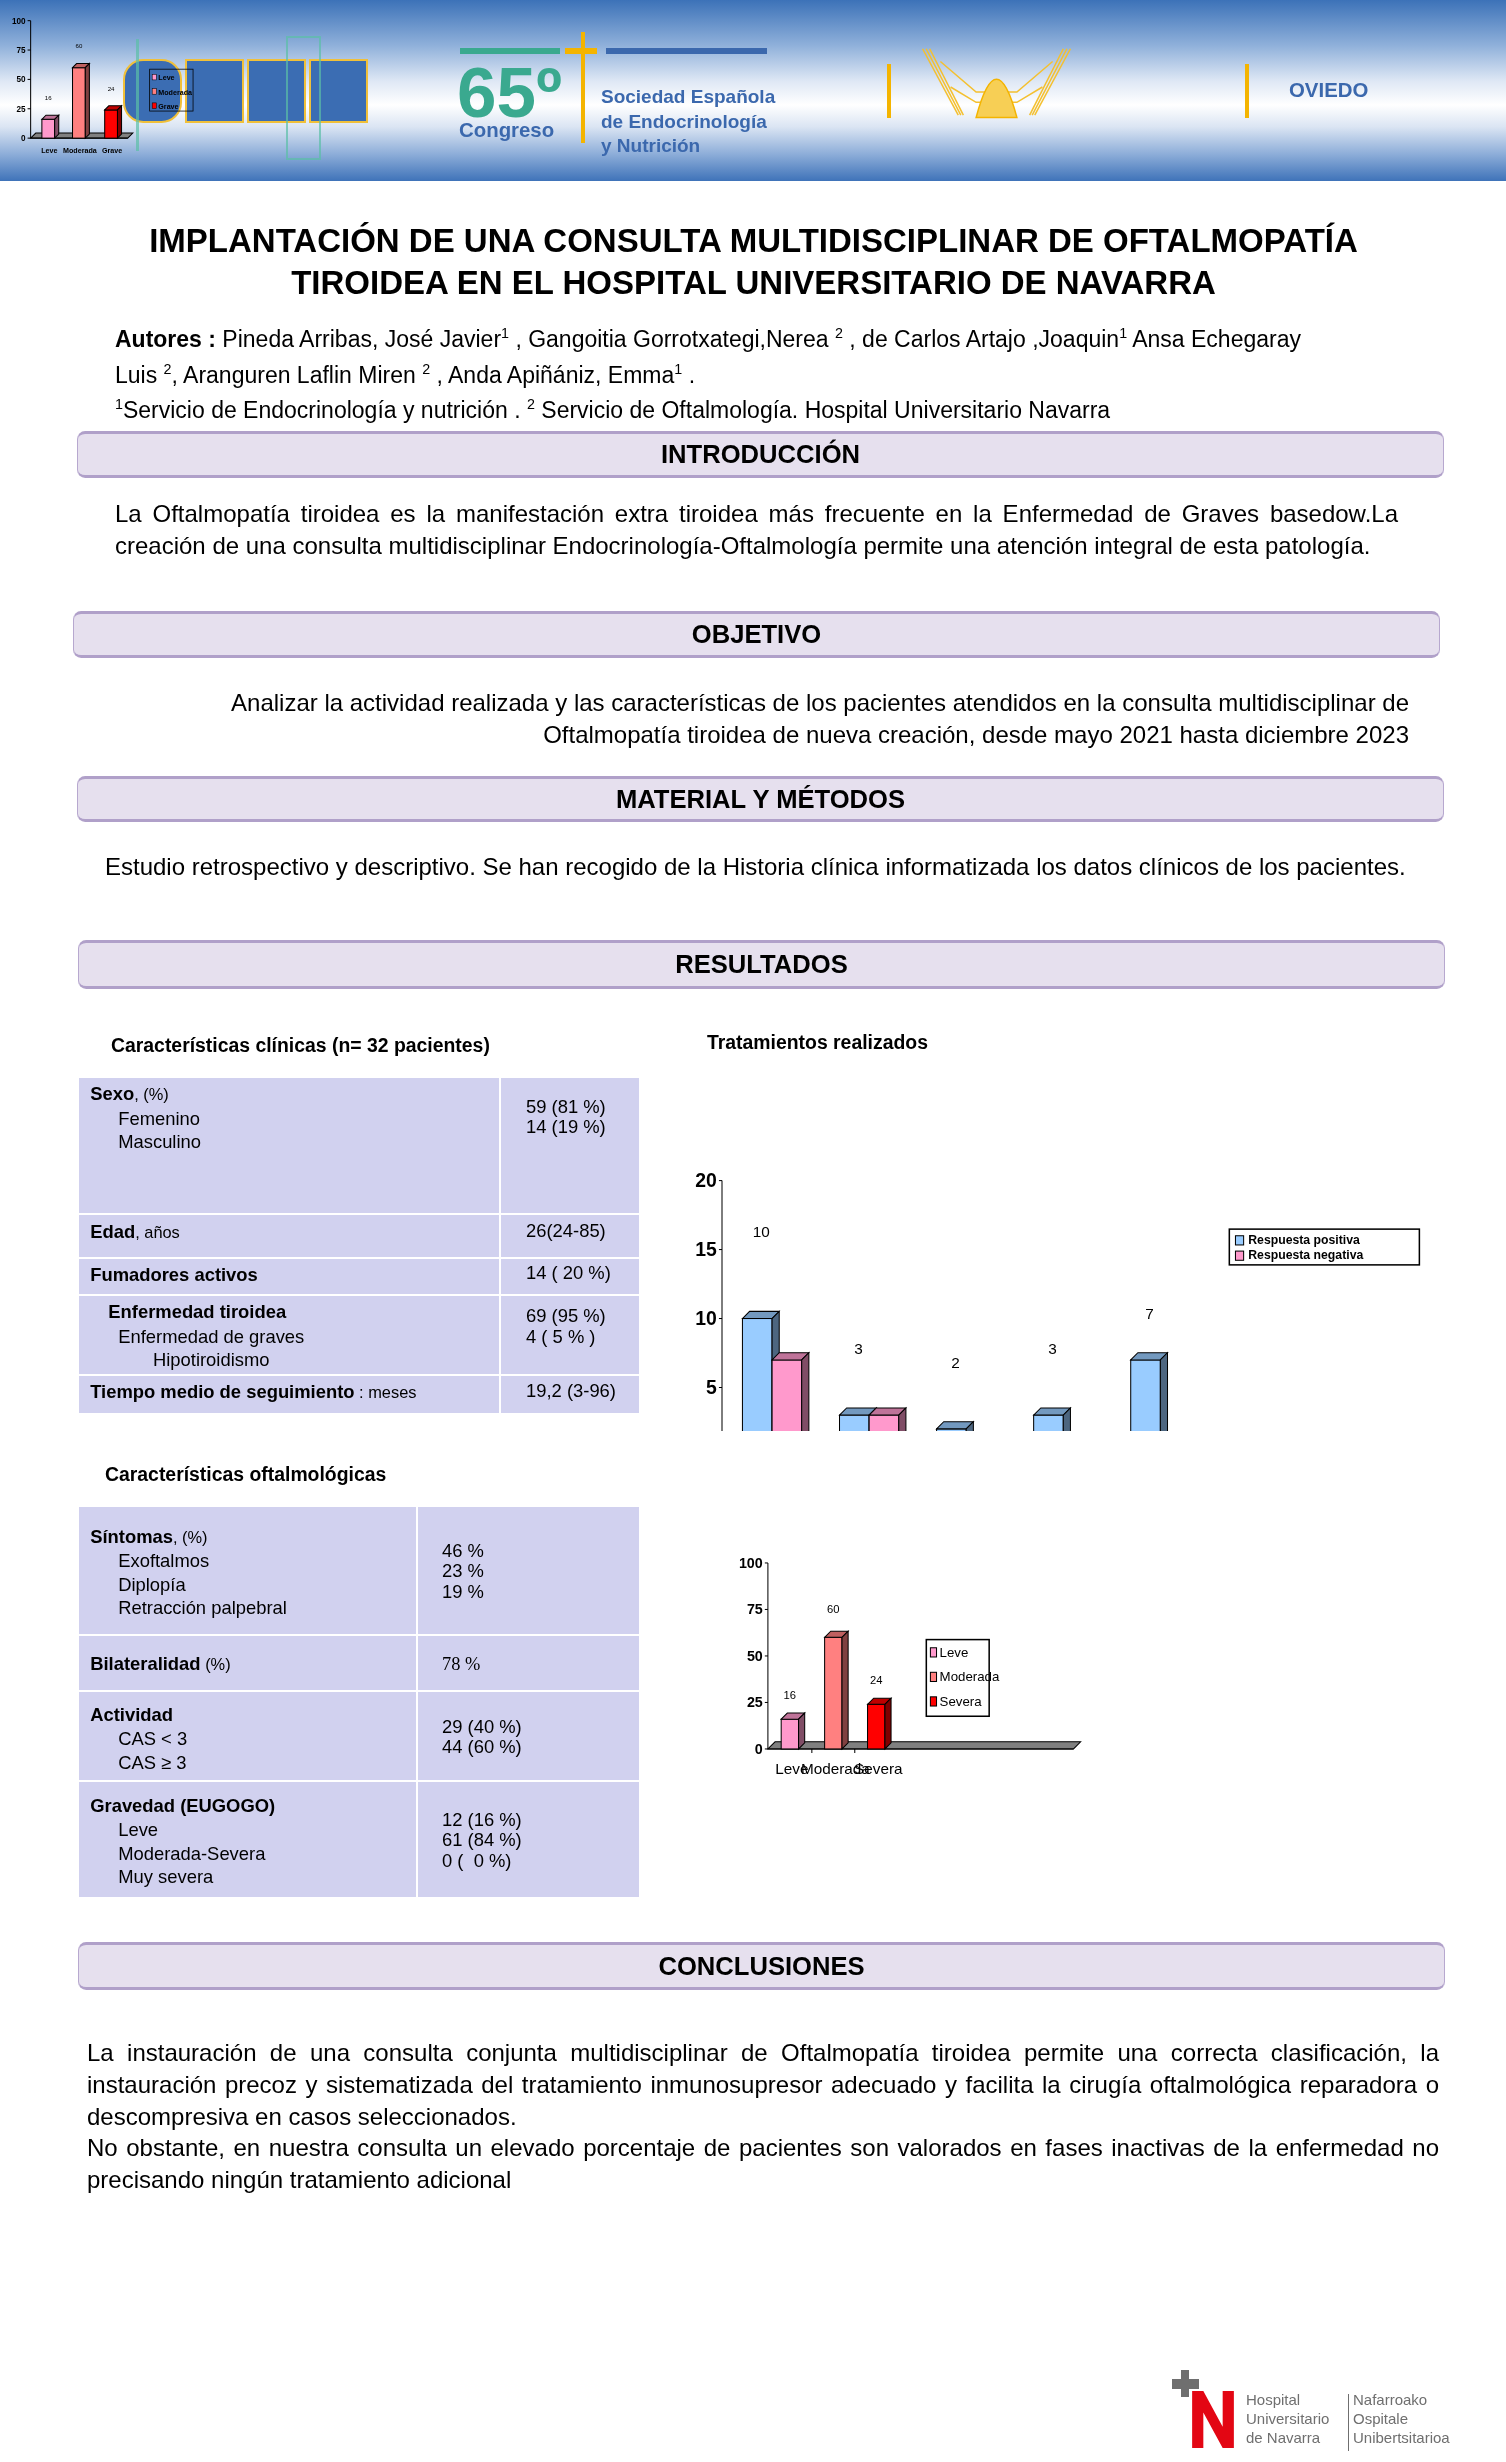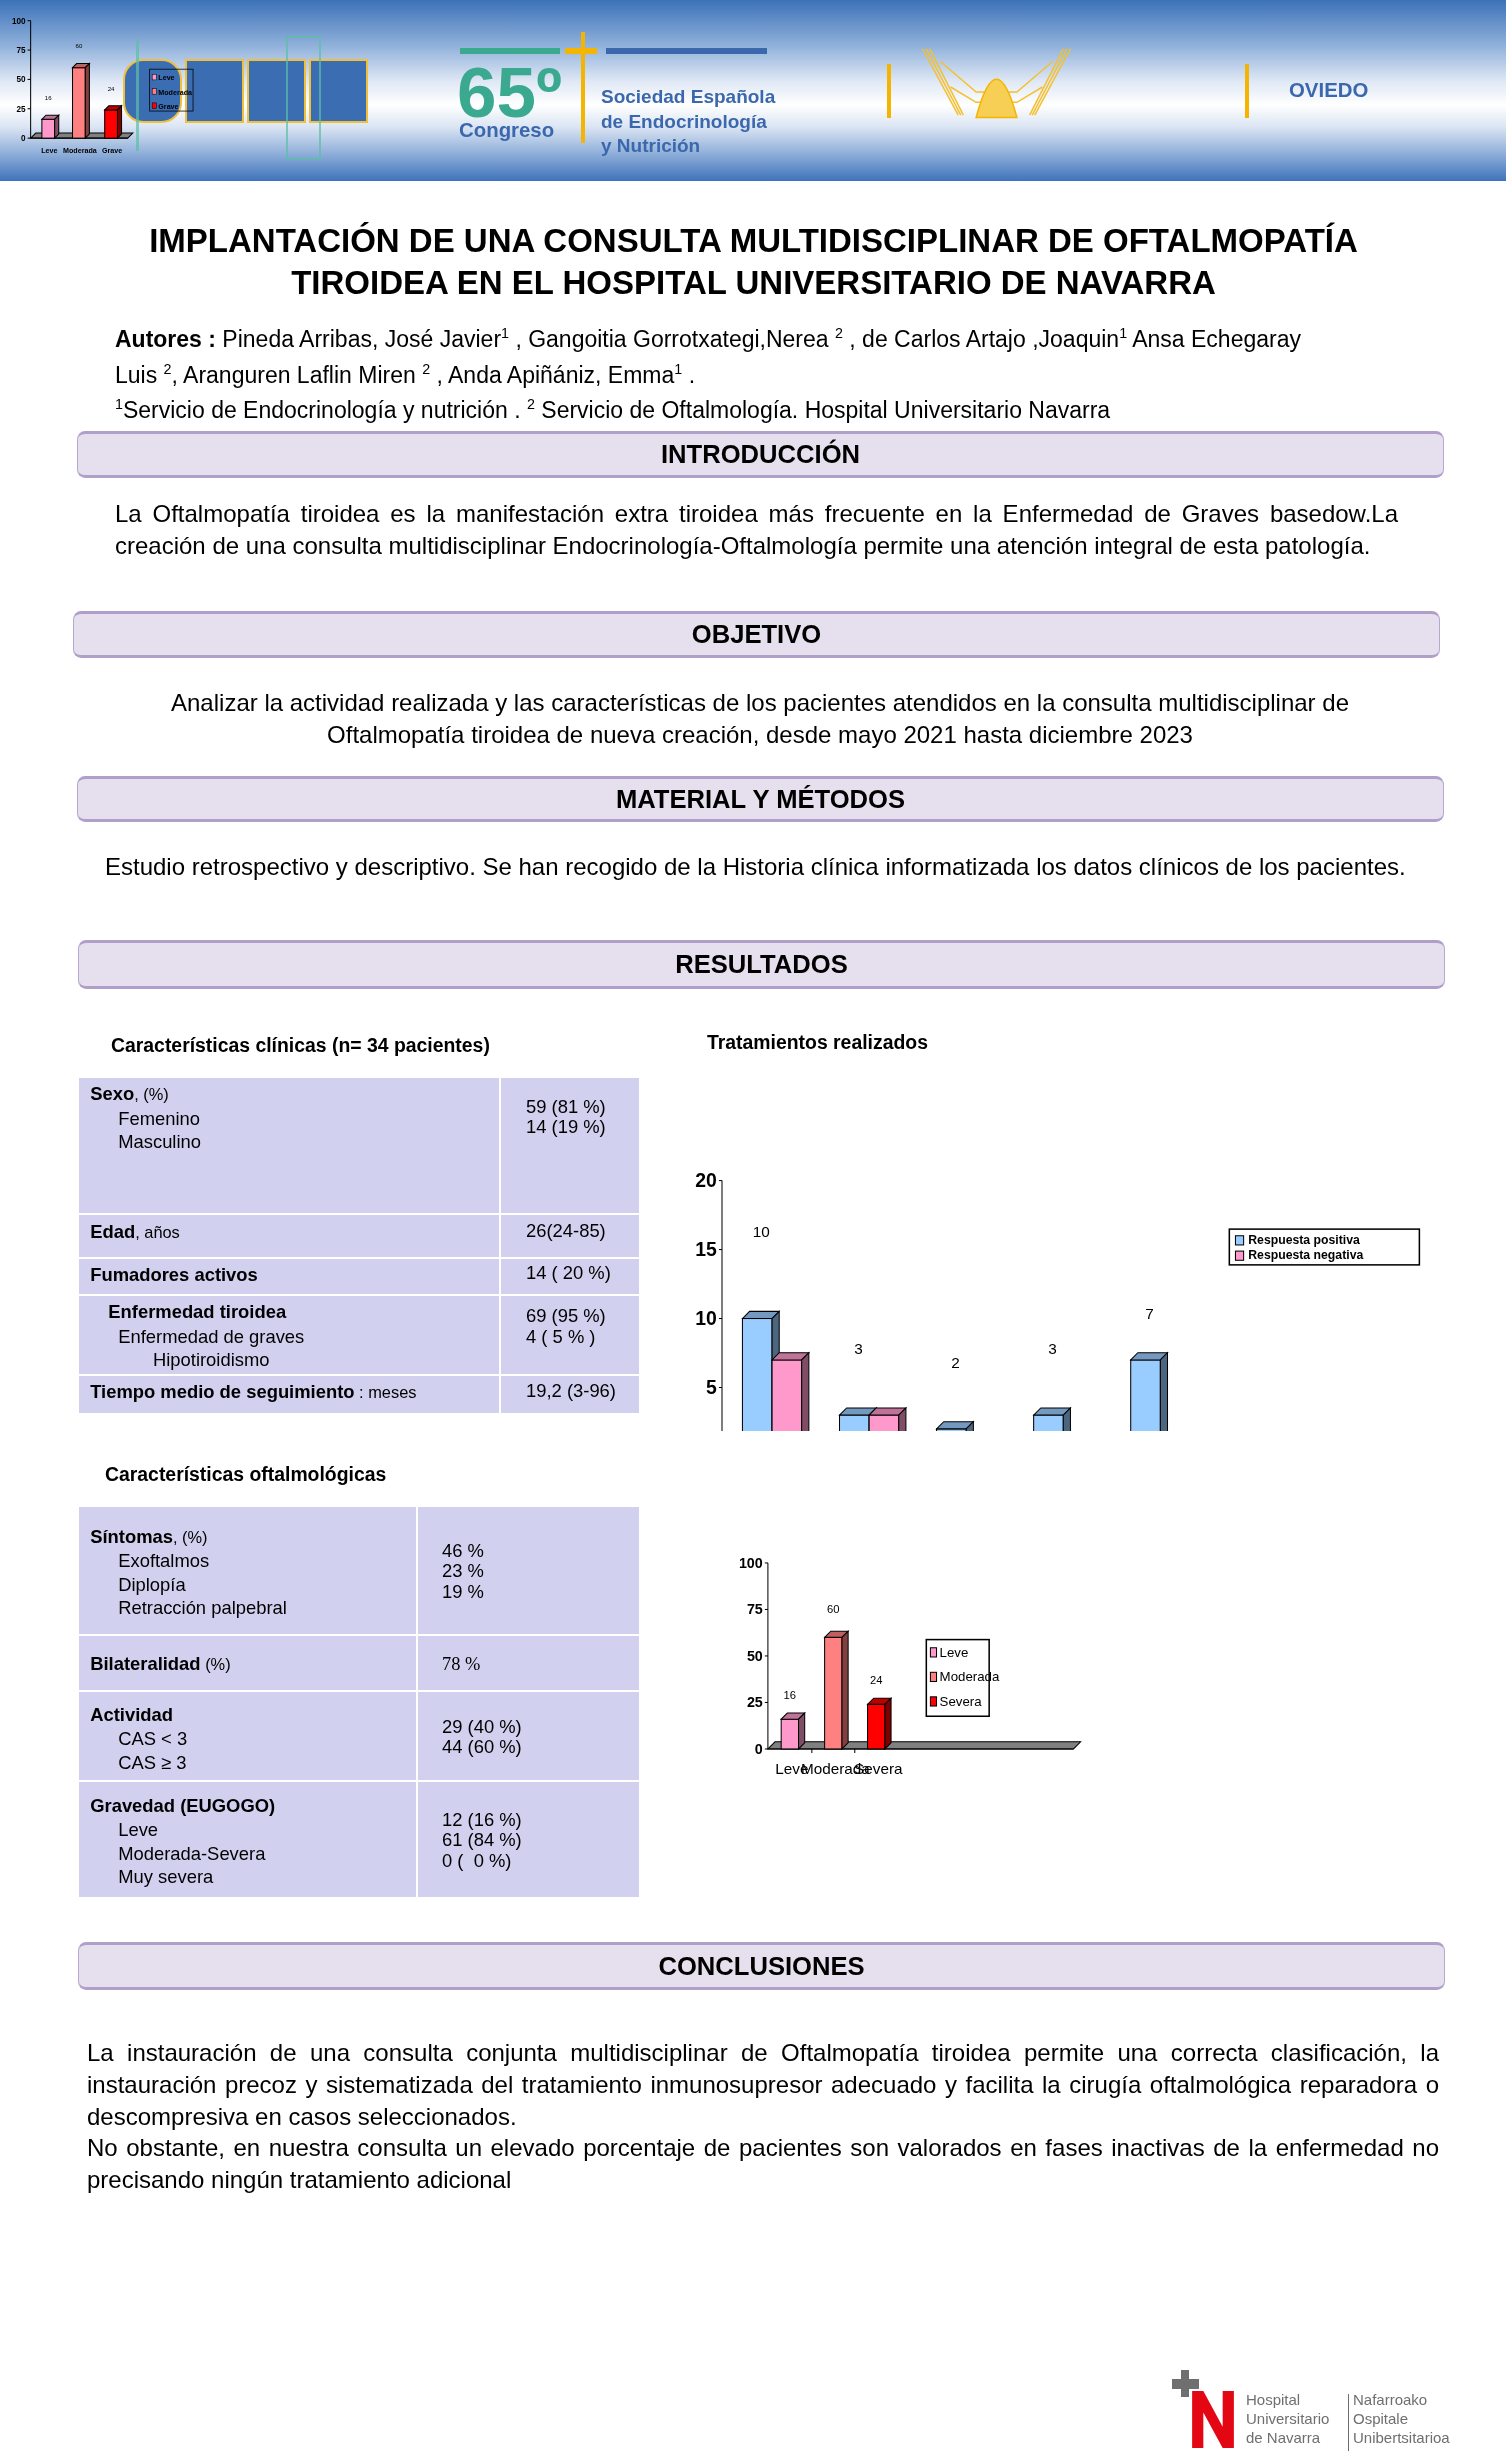--- a/index.html
+++ b/index.html
@@ -135,7 +135,7 @@
 <div class="sec" style="left:73px;top:611px;width:1367px;height:47px;">
     <span>OBJETIVO</span>
   </div>
-<div class="body-text" style="left:111px;top:687px;width:1298px;text-align:center;">Analizar la actividad realizada y las características  de los pacientes atendidos en la consulta multidisciplinar de Oftalmopatía tiroidea de nueva creación, desde mayo 2021 hasta diciembre 2023</div>
+<div class="body-text" style="left:111px;top:687px;width:1298px;text-align:right;">Analizar la actividad realizada y las características  de los pacientes atendidos en la consulta multidisciplinar de Oftalmopatía tiroidea de nueva creación, desde mayo 2021 hasta diciembre 2023</div>
 
 <div class="sec" style="left:77px;top:776px;width:1367px;height:46px;">
     <span>MATERIAL Y MÉTODOS</span>

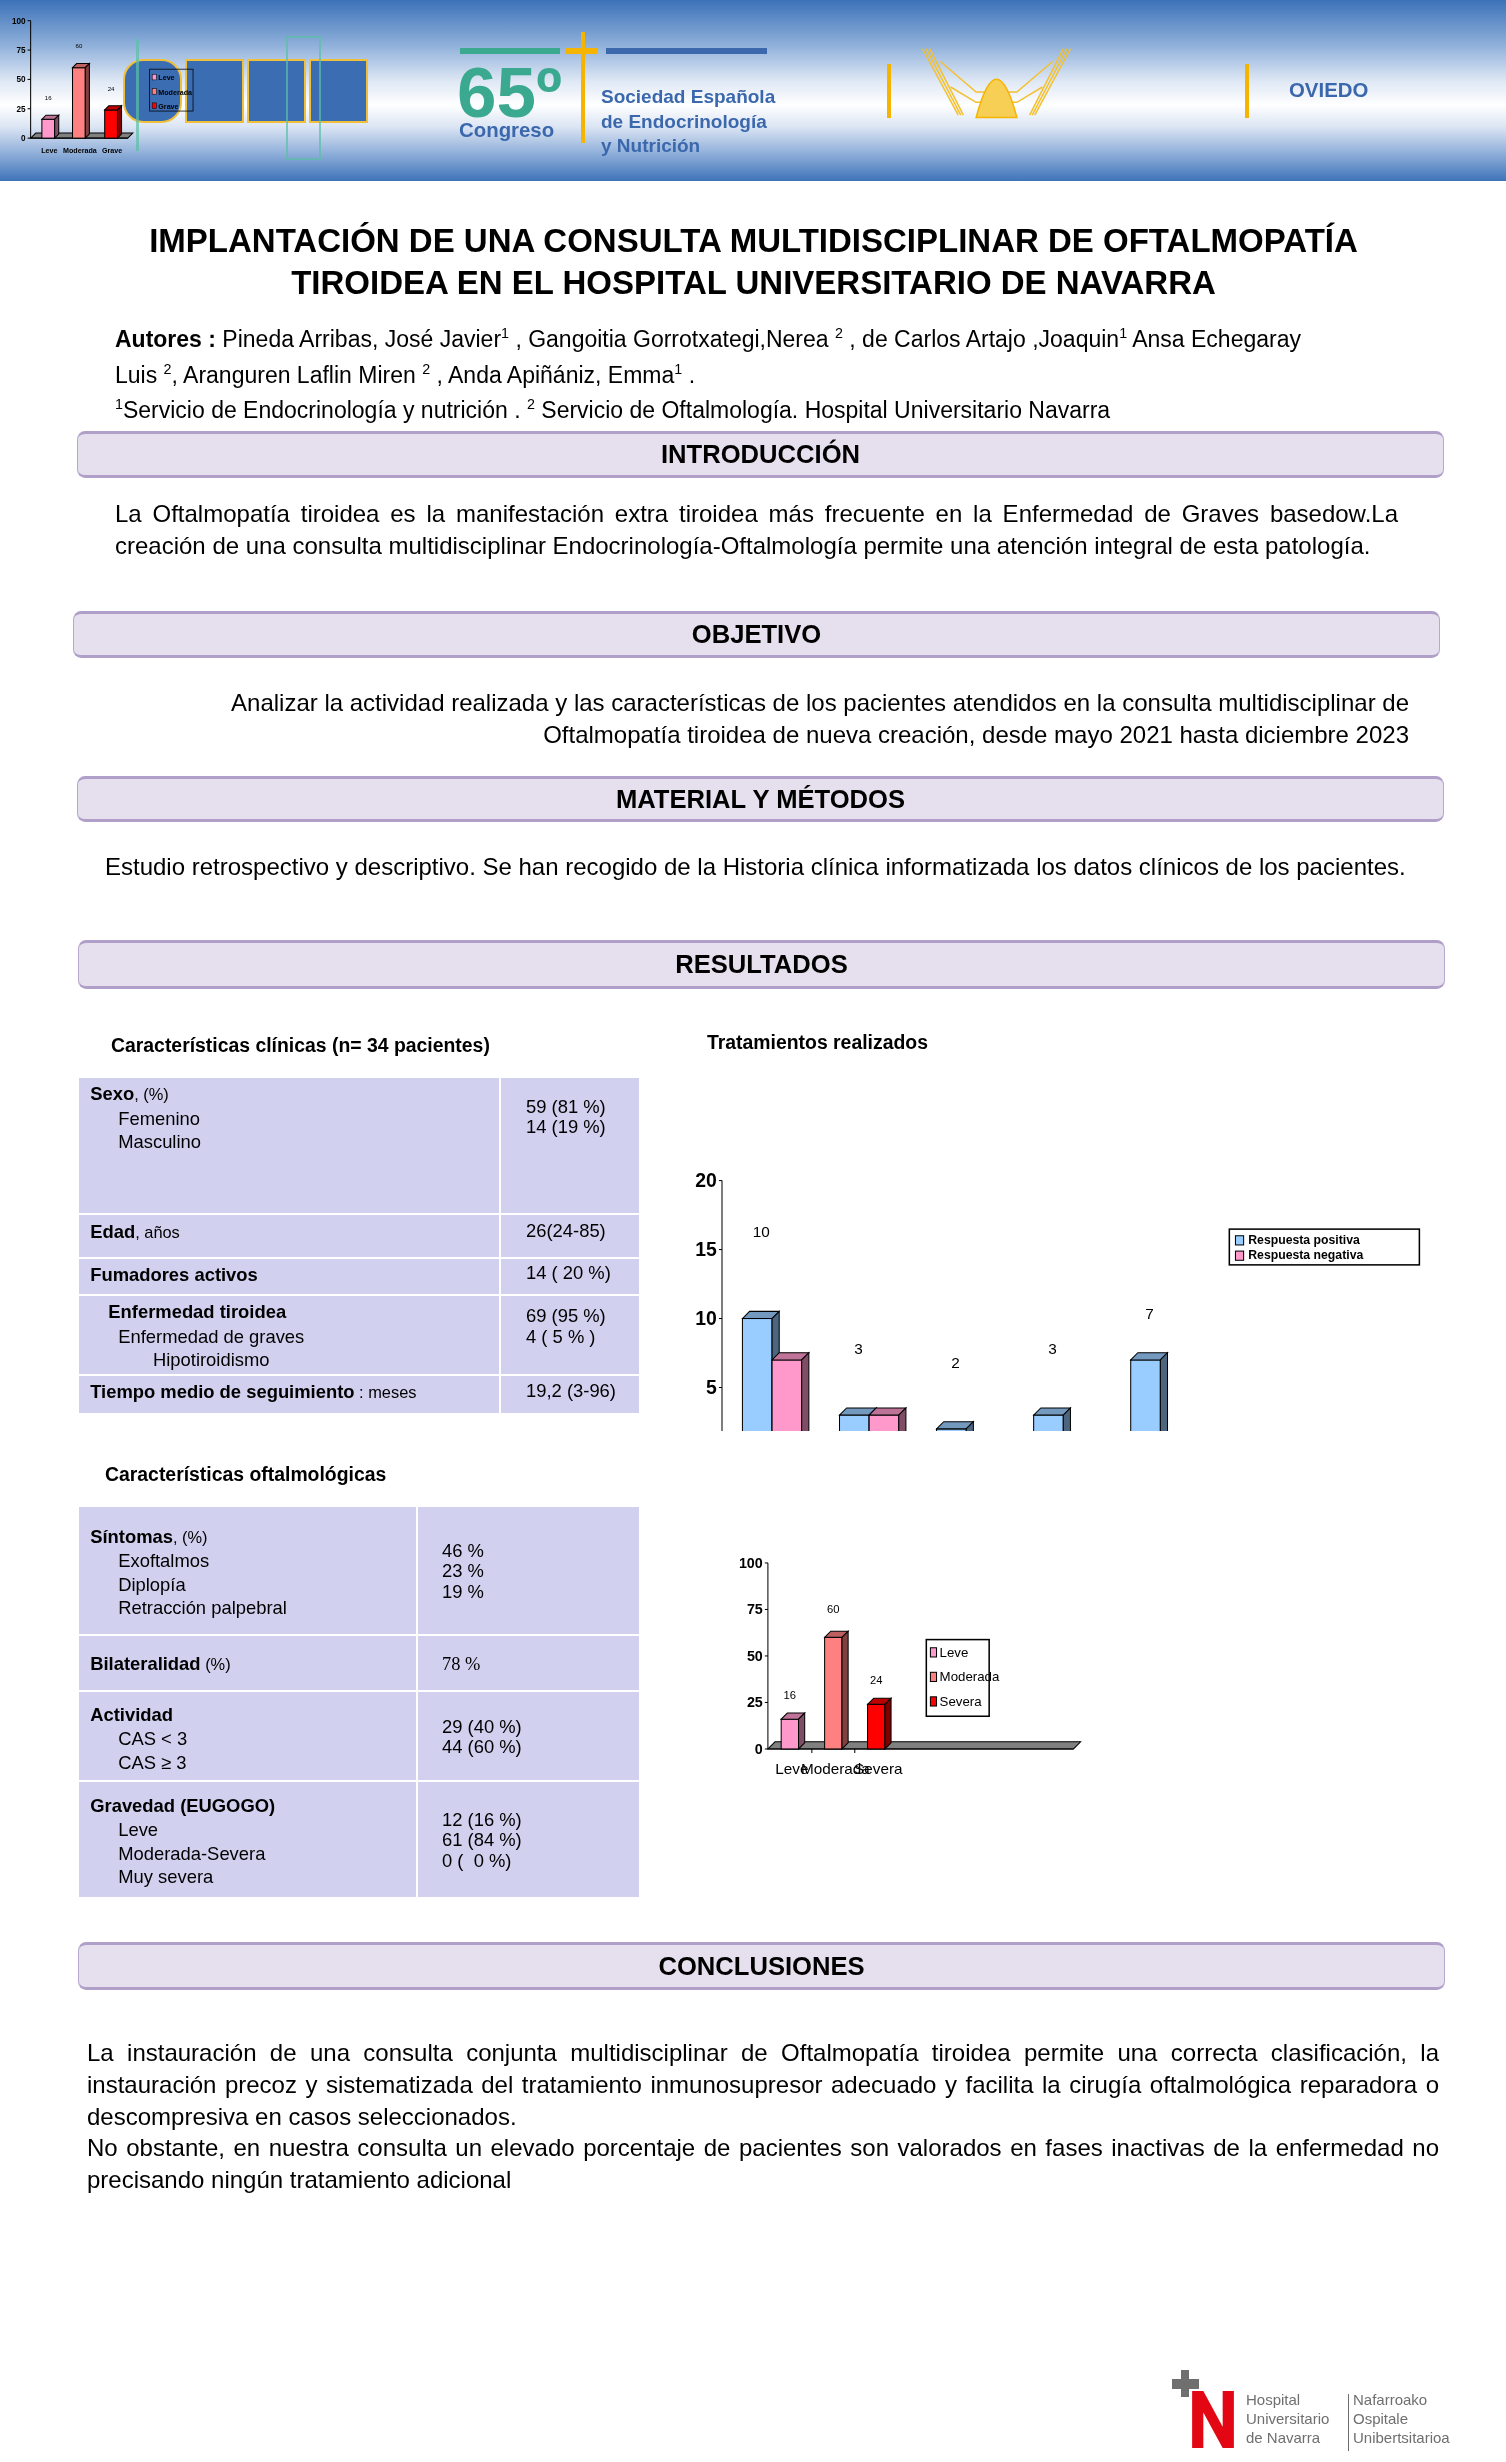--- a/index.html
+++ b/index.html
@@ -146,7 +146,7 @@
     <span>RESULTADOS</span>
   </div>
 
-<div class="subt" style="left:111px;top:1034px;">Características  clínicas (n= 34 pacientes)</div>
+<div class="subt" style="left:111px;top:1034px;">Características  clínicas (n= 32 pacientes)</div>
 <div class="tbl" id="clin-tbl" style="left:79px;top:1078px;width:560px;height:337px;">
   <div class="vdiv" style="left:420px;"></div>
 <div class="row" style="top: 0px; height: 137px;">

